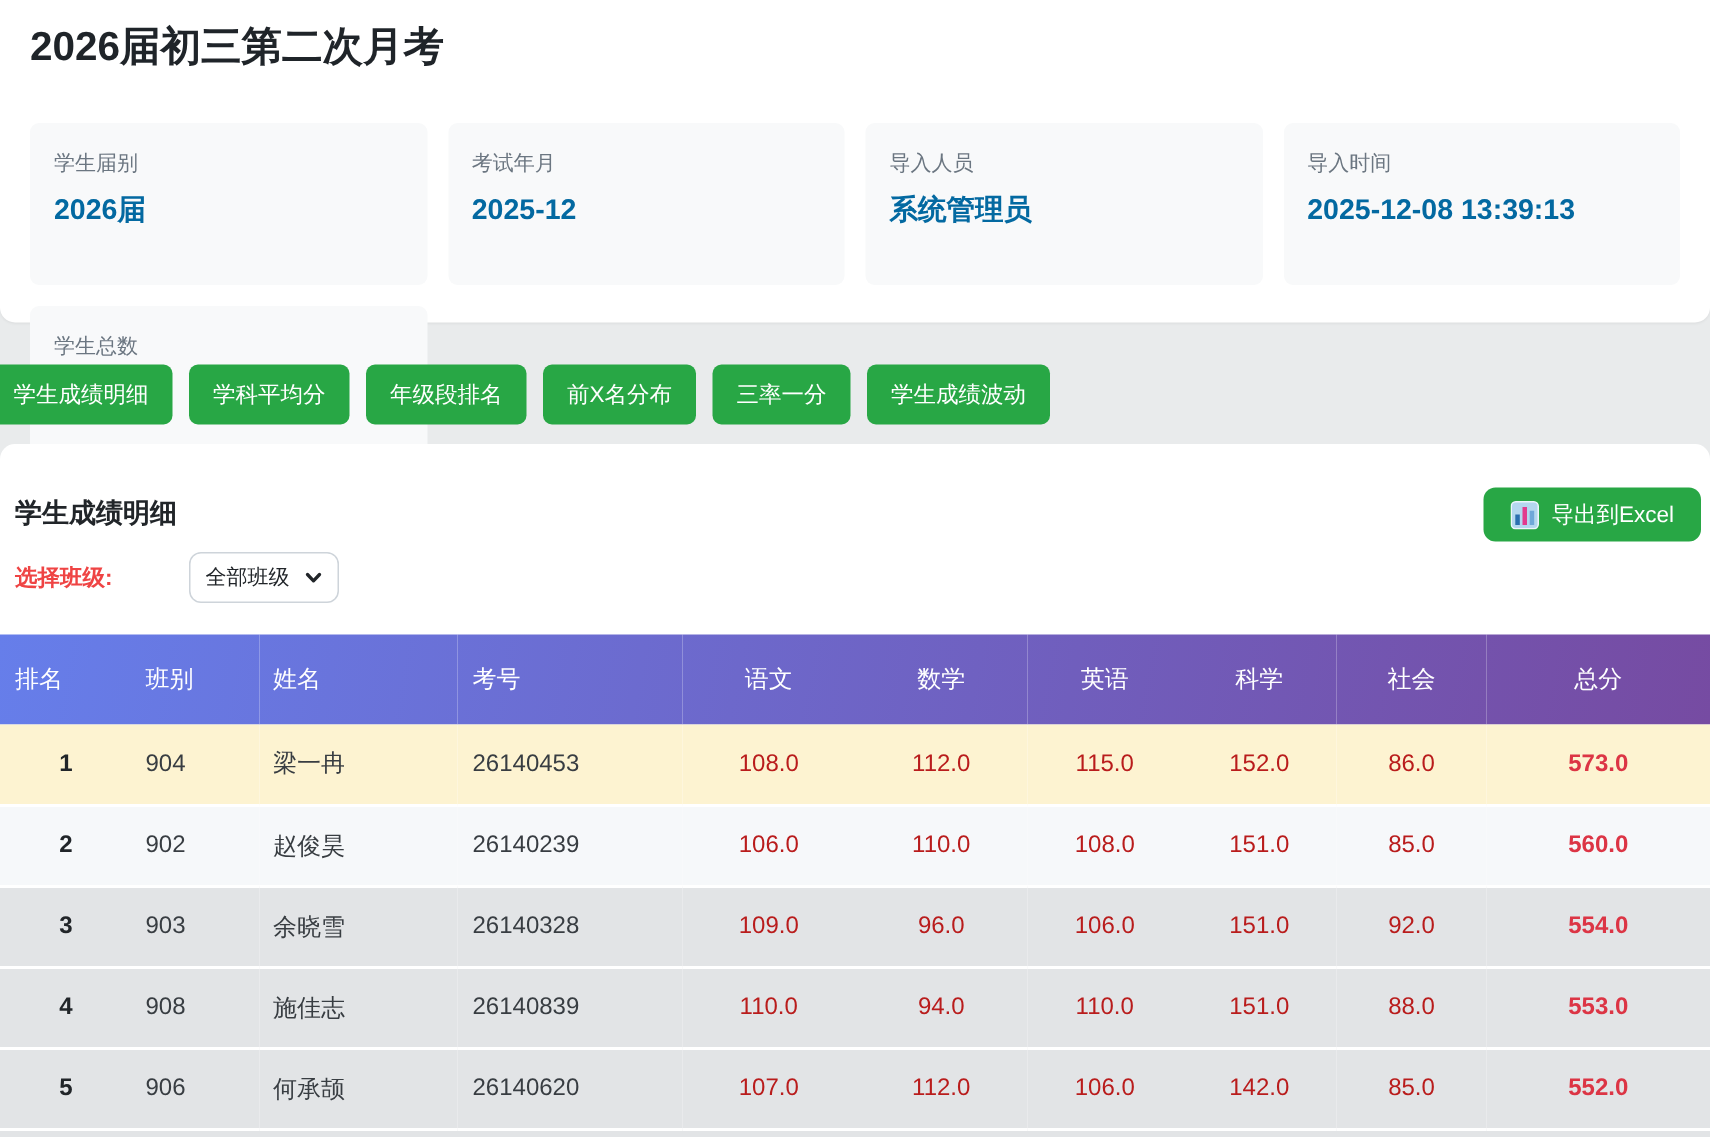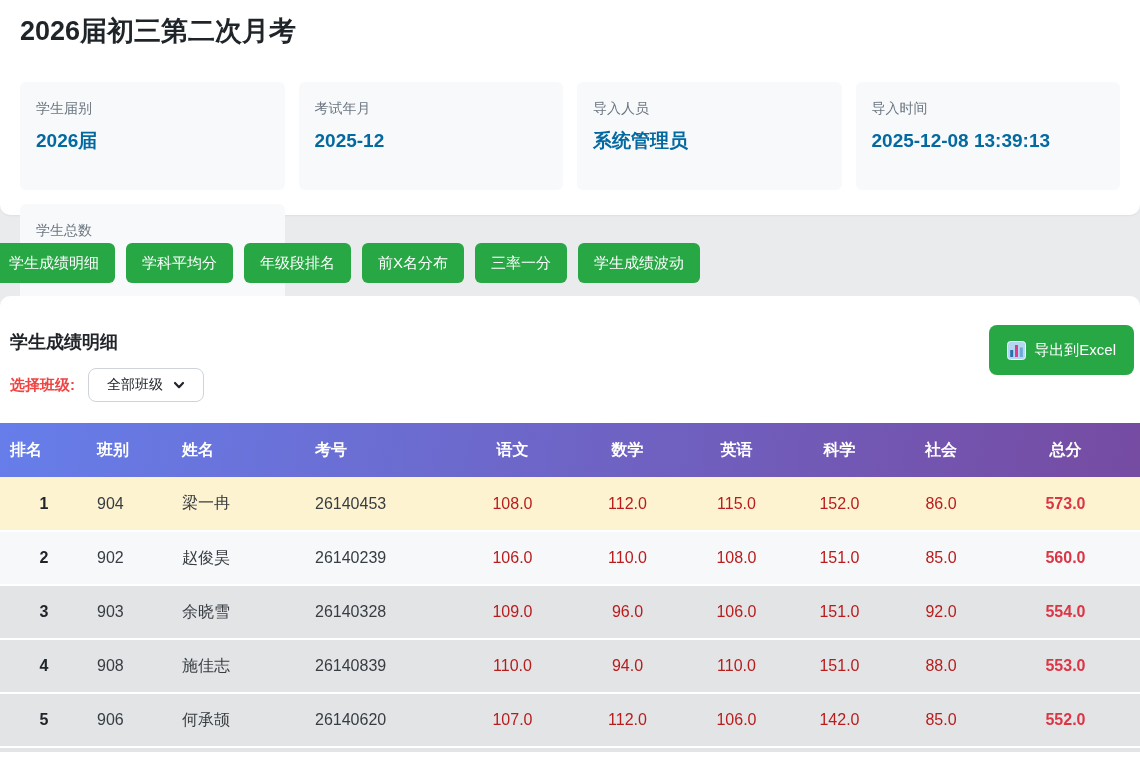--- a/index.html
+++ b/index.html
@@ -67,7 +67,7 @@
   .export-btn {
     position: absolute; top: 29px; right: 6px;
     display: flex; align-items: center; gap: 8px;
-    height: 50px; padding: 4px 18px;
+    height: 36px; padding: 4px 18px;
     background: #28a745; color: #ffffff;
     font-size: 15px; font-family: inherit;
     border: none; border-radius: 8px; cursor: pointer;

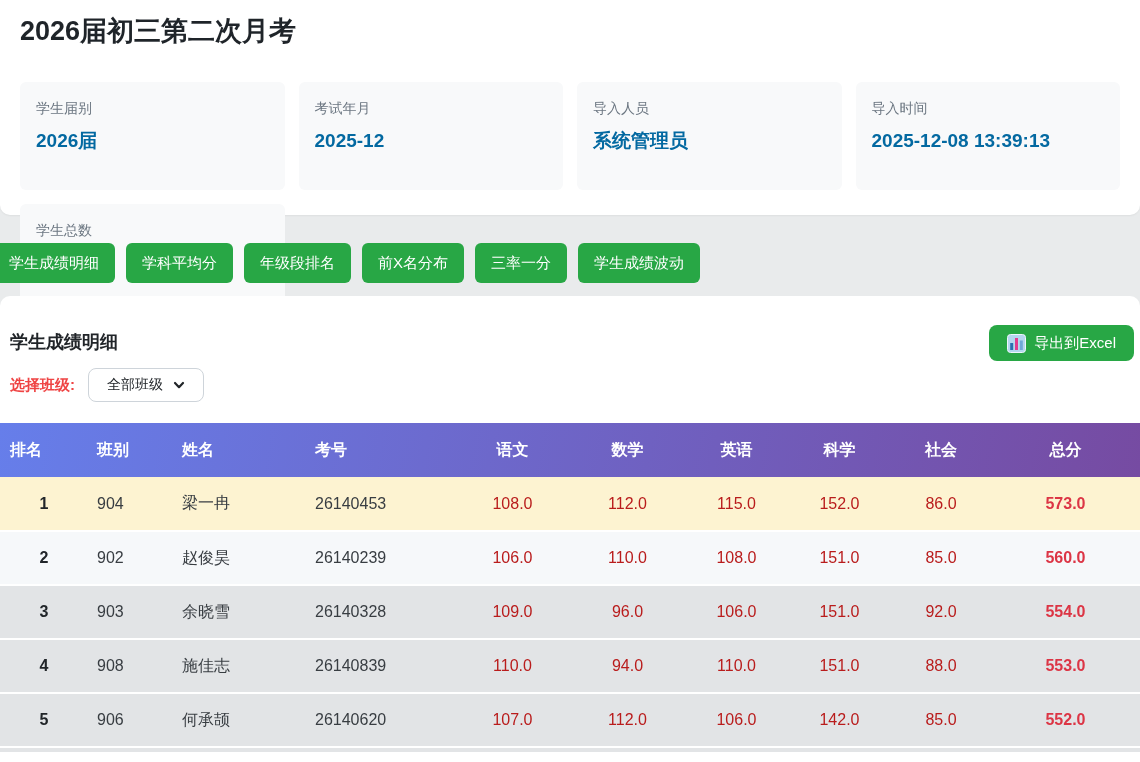--- a/index.html
+++ b/index.html
@@ -60,9 +60,9 @@
   .filter-label { font-size: 15px; font-weight: 700; color: #ef4444; margin-right: 13px; }
   .class-select {
     display: flex; align-items: center; justify-content: center; gap: 10px;
-    width: 116px; height: 34px;
+    width: 100px; height: 34px;
     background: #fff; border: 1px solid #ced4da; border-radius: 8px;
-    font-size: 14px; color: #212529; cursor: pointer;
+    font-size: 14px; color: #212529; cursor: pointer; margin-left: 38px;
   }
   .export-btn {
     position: absolute; top: 29px; right: 6px;

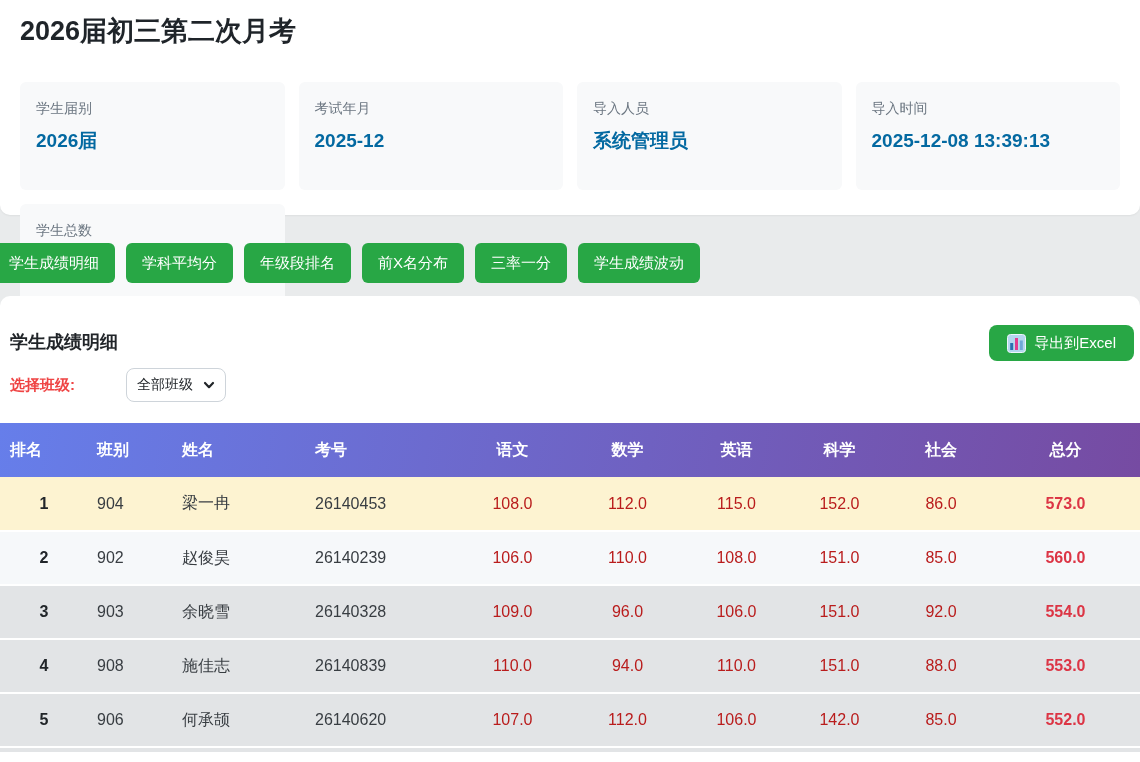--- a/index.html
+++ b/index.html
@@ -80,8 +80,8 @@
   }
   thead tr { background-image: linear-gradient(100deg, #667eea 0%, #764ba2 100%); }
   thead th {
-    height: 54px; background: transparent;
-    color: #ffffff; font-size: 16px; font-weight: 700;
+    height: 60px; background: transparent;
+    color: #ffffff; font-size: 16px; font-weight: 400;
   }
   th.al, td.al { text-align: left; }
   th.ac, td.ac { text-align: center; }

